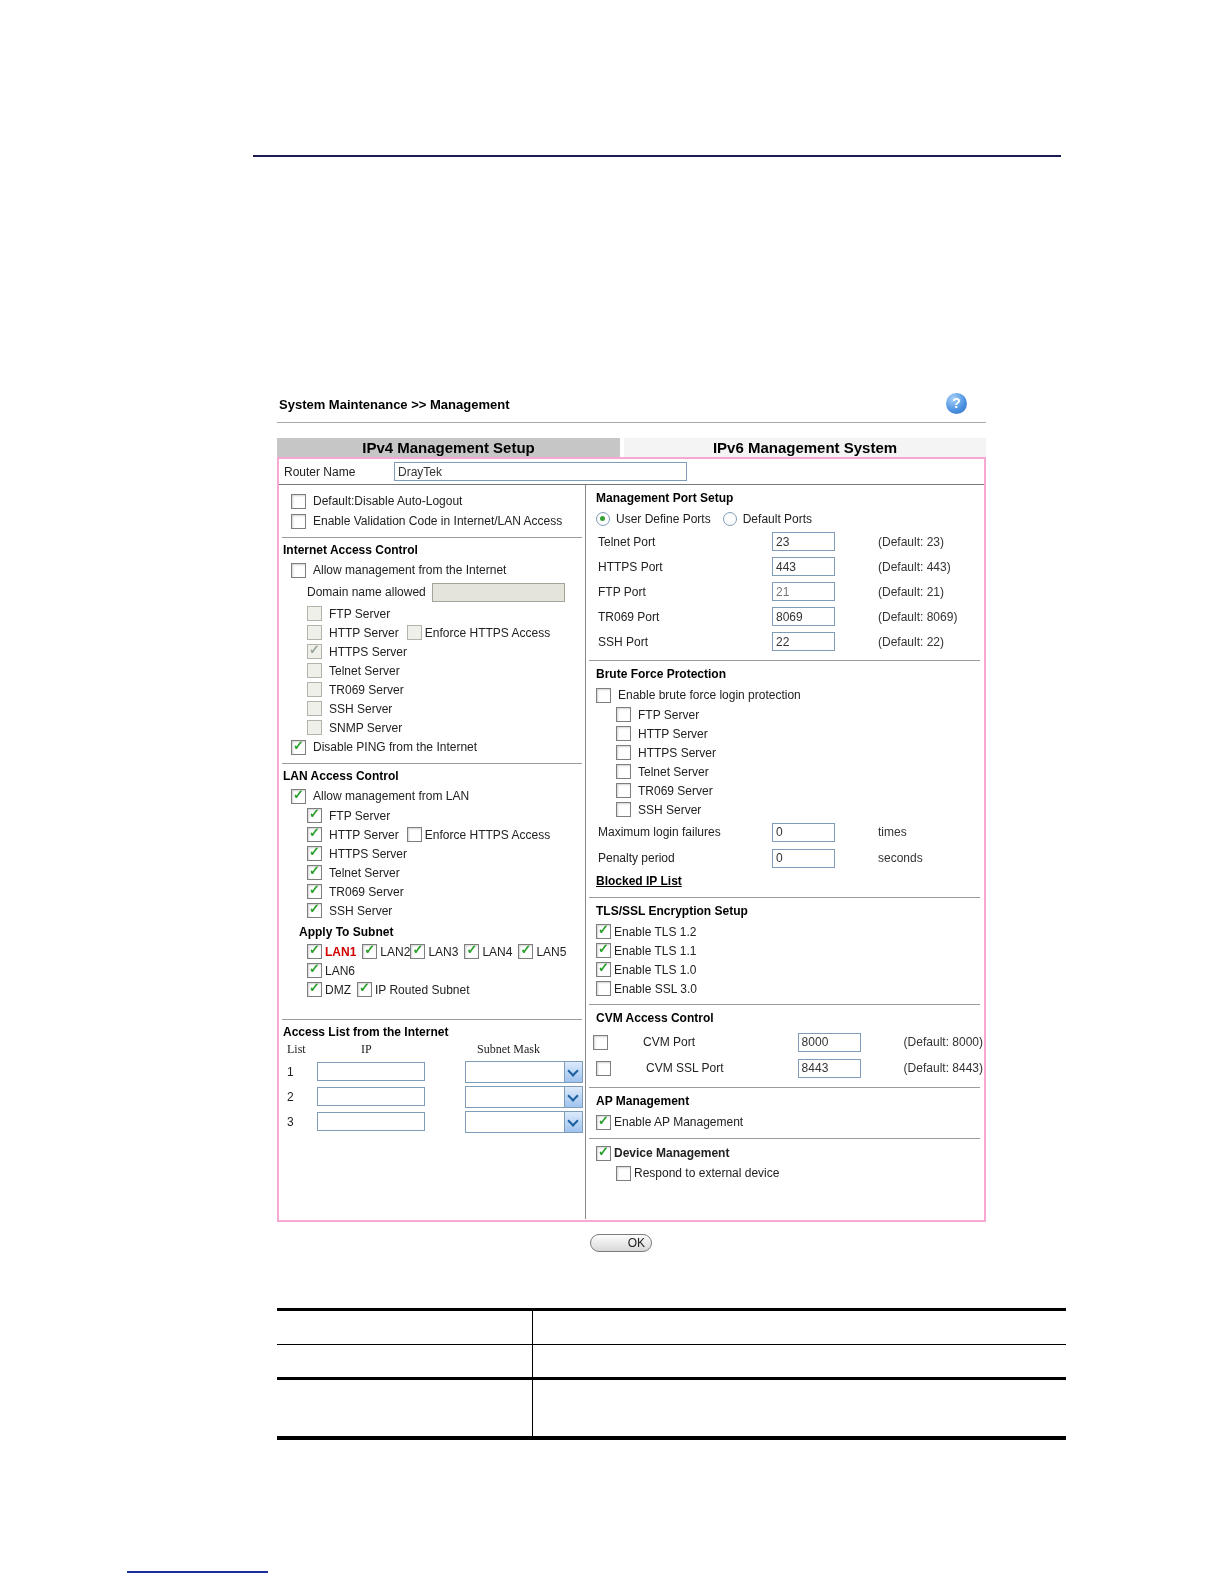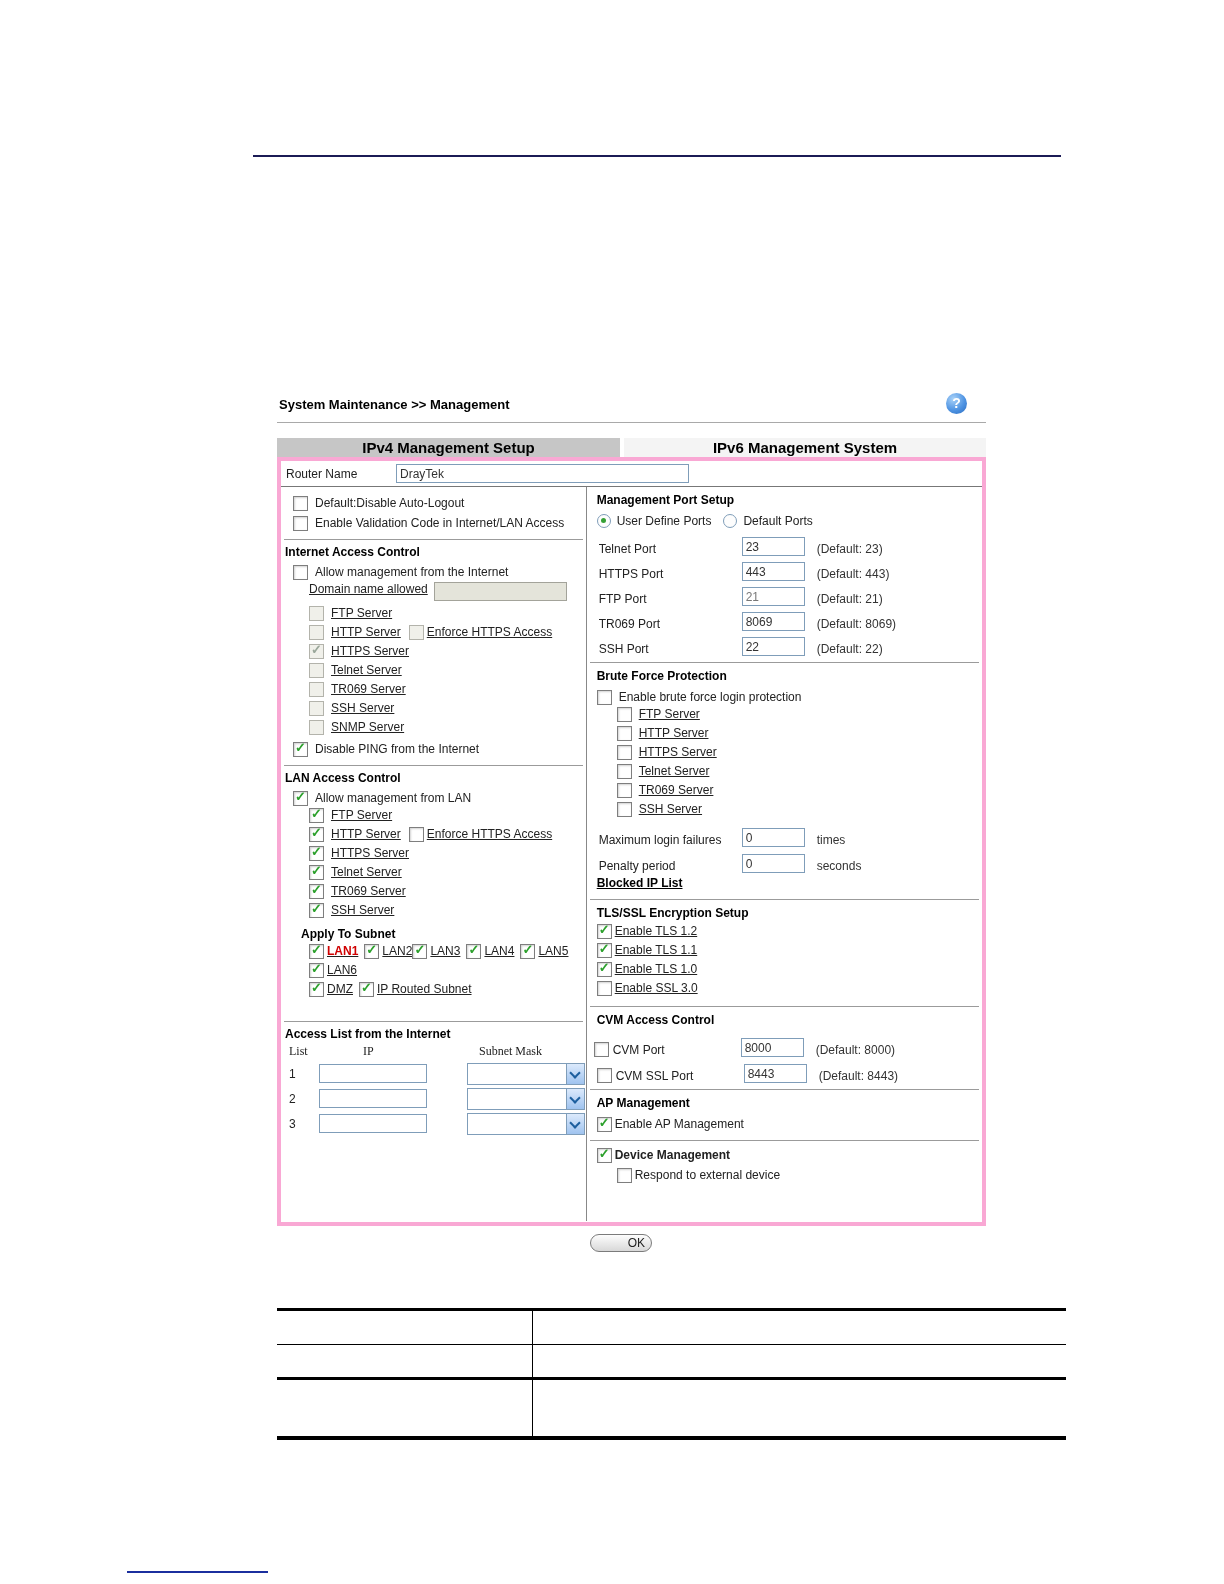--- a/index.html
+++ b/index.html
@@ -24,7 +24,7 @@
   .tab.active { width:343px; background:#c6c6c6; }
   .tab.inactive { width:362px; background:#f4f4f4; margin-left:4px; }
 
-  .panel { border:4px solid #f9a8d4; height:761px; background:#fff; }
+  .panel { border:2px solid #f9a8d4; height:761px; background:#fff; }
   .rn-row { height:25px; border-bottom:1px solid #777; display:flex; align-items:center; }
   .rn-row .lbl { padding-left:5px; width:110px; }
   .cols { display:flex; height:734px; }

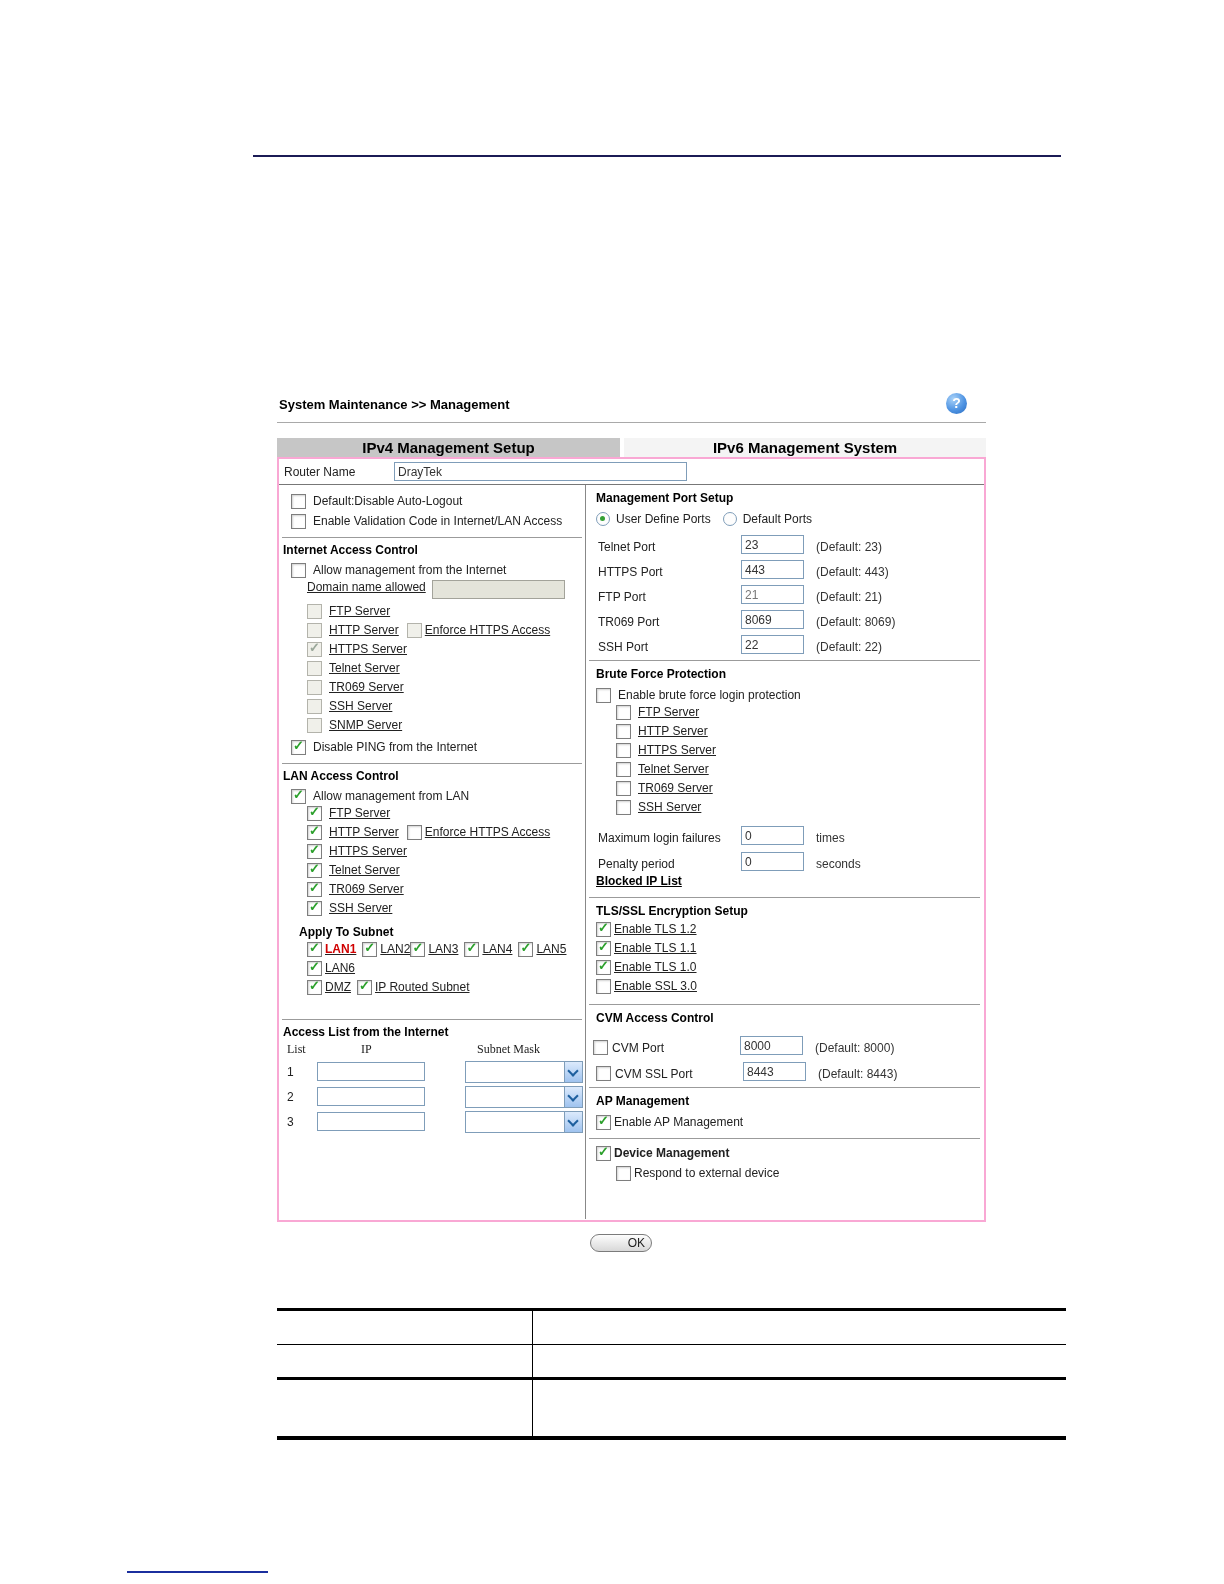--- a/index.html
+++ b/index.html
@@ -73,7 +73,7 @@
   .al-sel { margin-left:40px; }
 
   
-  .port-row { display:flex; align-items:flex-end; height:25px; margin-left:12px; }
+  .port-row { display:flex; align-items:center; height:25px; margin-left:12px;gap:31px; }
   .port-row .plbl { width:143px; }
   .port-row input { width:55px; }
   .rtitle { font-weight:bold; color:#000; margin:6px 0 4px 10px; }

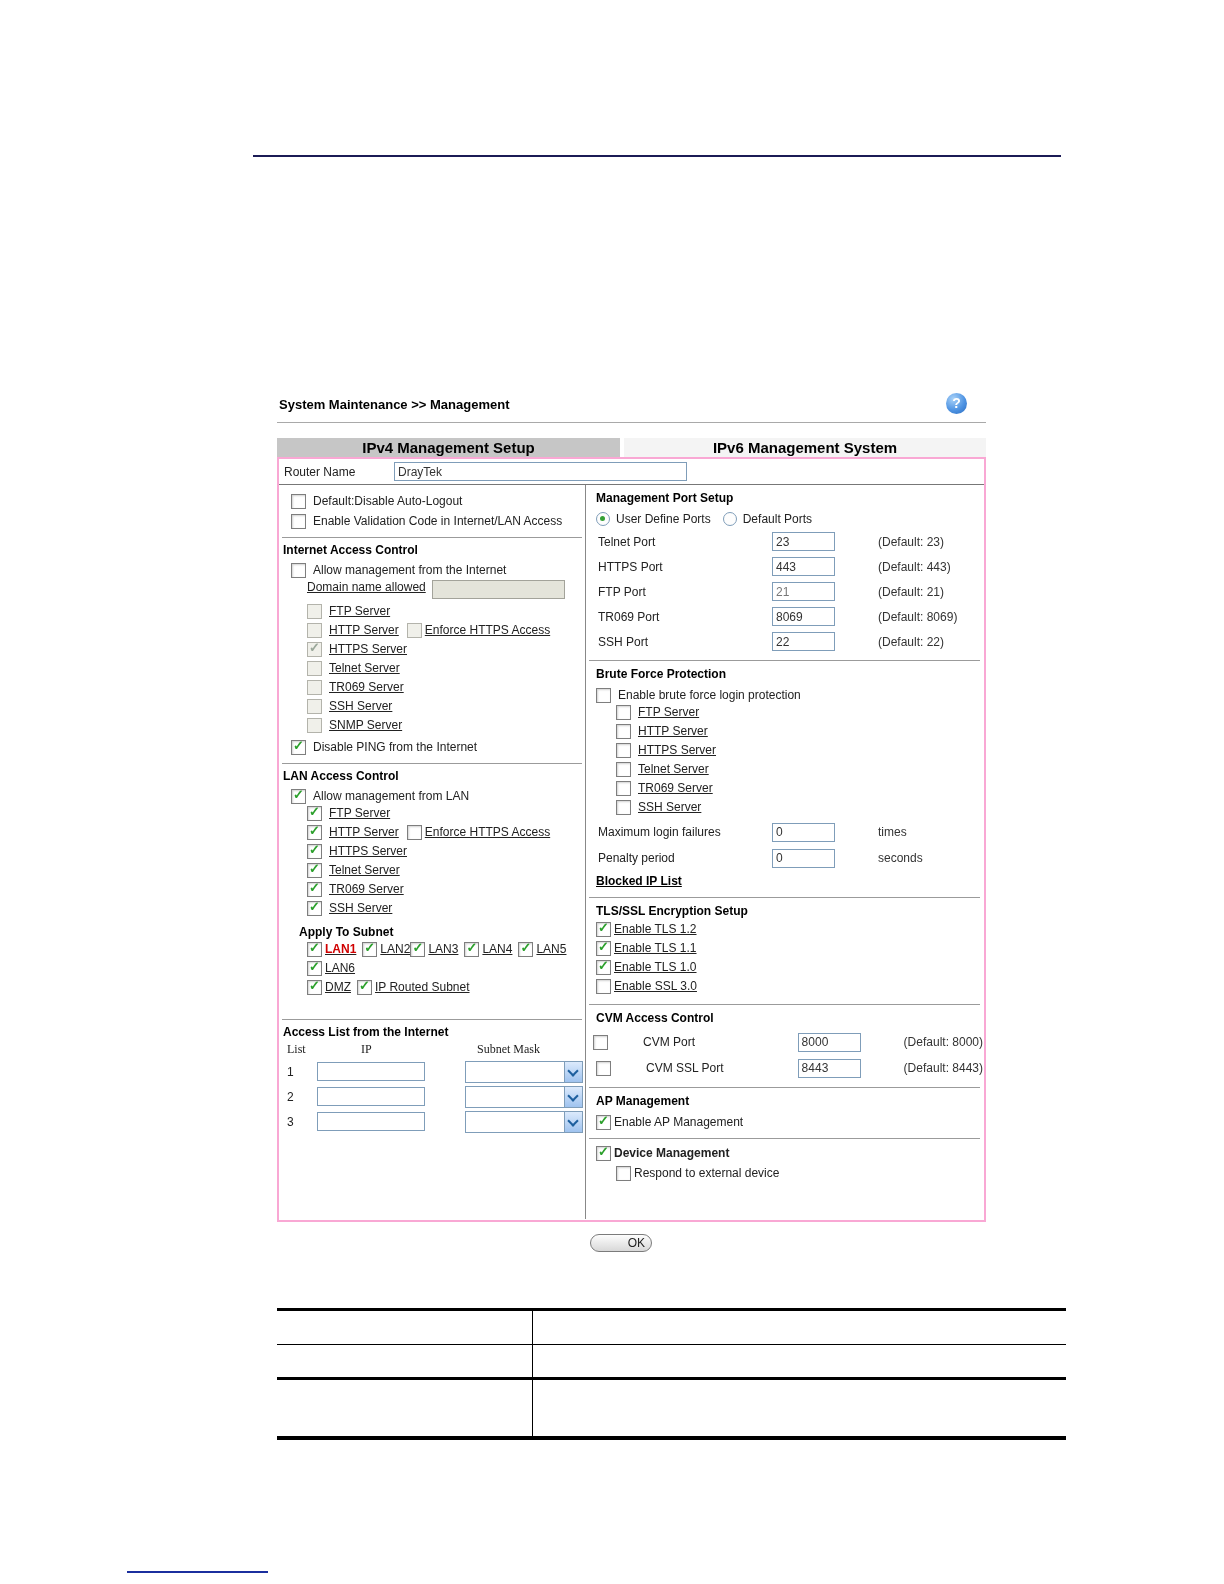--- a/index.html
+++ b/index.html
@@ -31,7 +31,7 @@
   .col-left  { width:306px; overflow:hidden; }
   .col-right { width:397px; border-left:1px solid #888; overflow:hidden; }
 
-  .row  { display:flex; align-items:flex-start; height:19px;text-decoration:underline; }
+  .row  { display:flex; align-items:center; height:19px; }
   .row20 { display:flex; align-items:center; height:20px; }
   .lbl { white-space:nowrap; }
   .sec-title { font-weight:bold; color:#000; margin:5px 0 3px 4px; }

